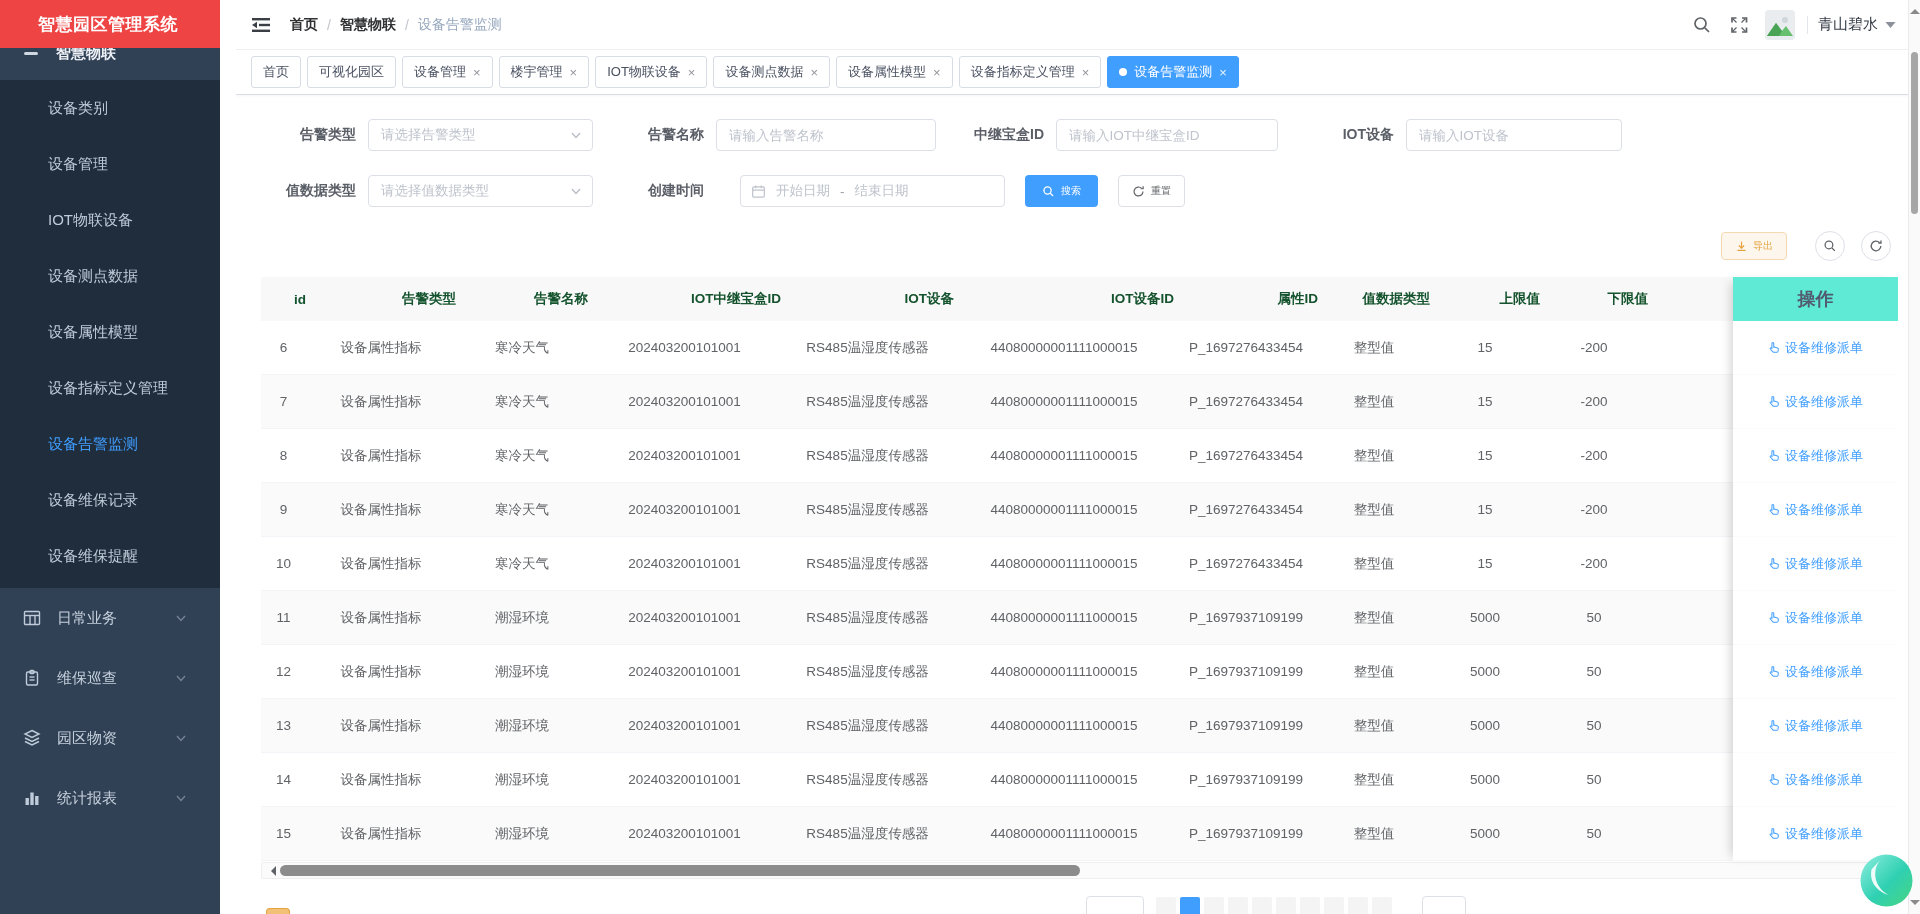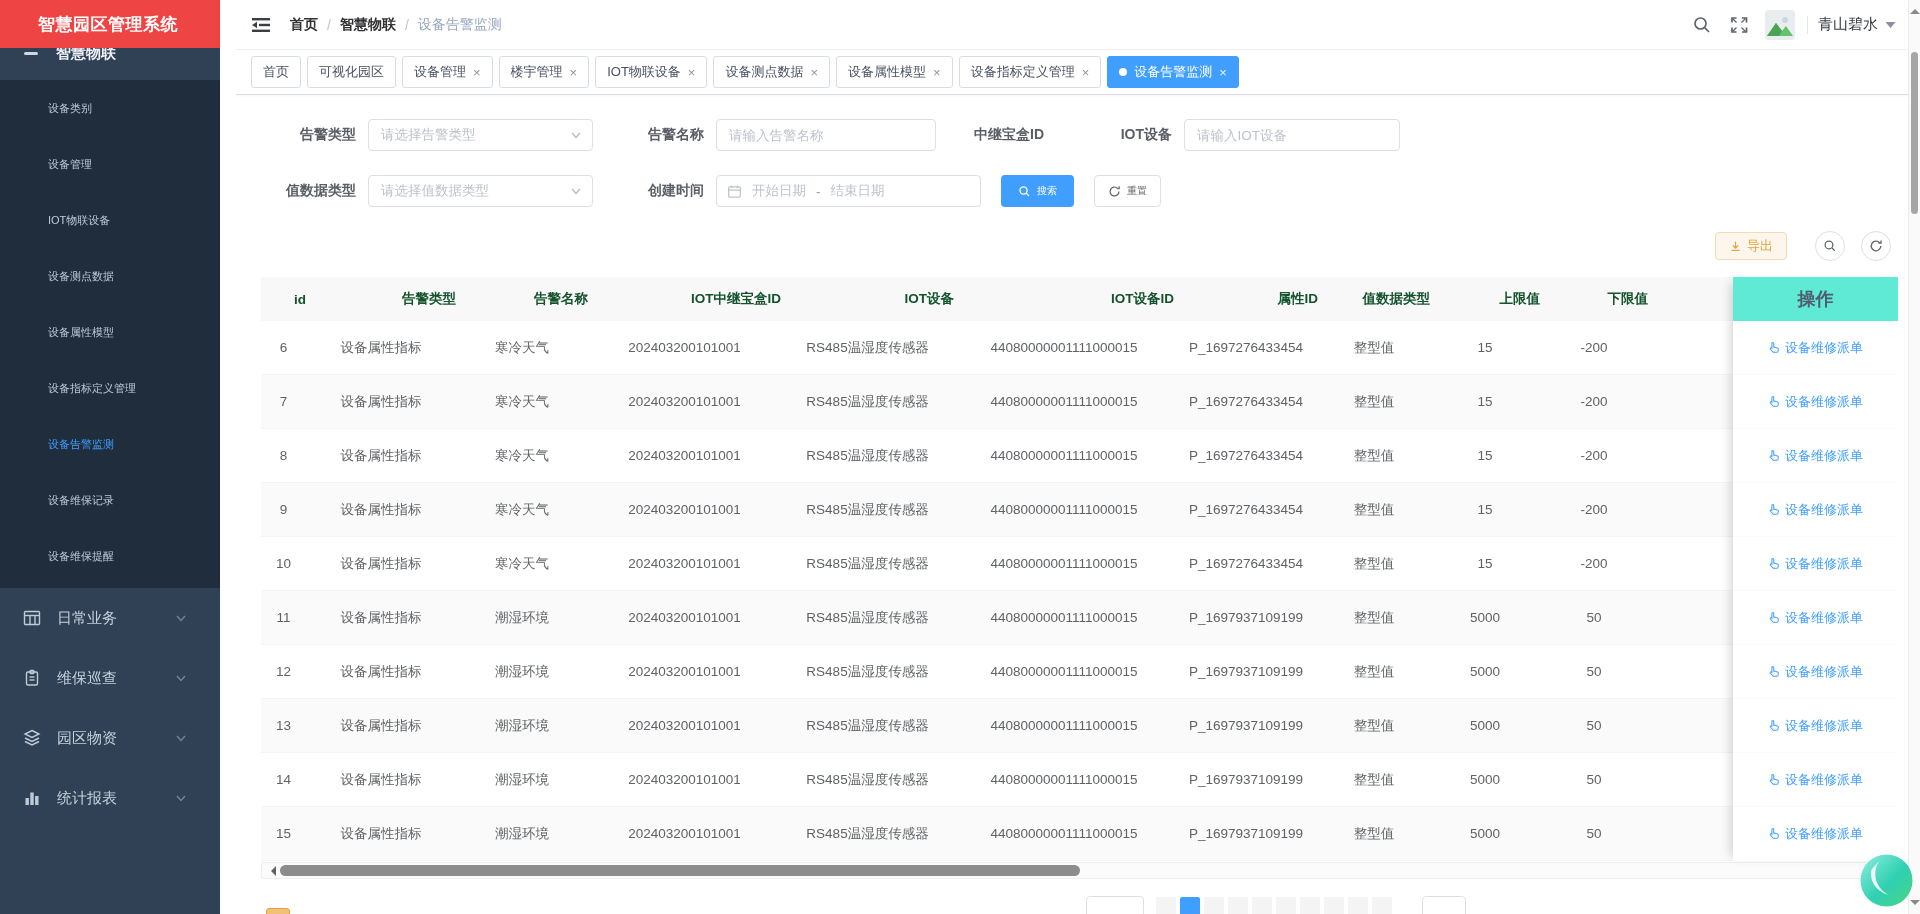--- a/index.html
+++ b/index.html
@@ -14,7 +14,7 @@
   .menu-group-top { position:absolute; top:28px; left:0; width:220px; height:50px; display:flex; align-items:center; padding-left:24px; color:#eef1f6; font-size:15px; font-weight:600; z-index:1; }
   .menu-group-top .bar-ico { width:14px; height:3px; background:#cfd7e0; border-radius:2px; margin-right:18px; }
   .submenu { position:absolute; top:80px; left:0; width:220px; height:508px; background:#1f2d3d; z-index:2; }
-  .sub-item { height:56px; display:flex; align-items:center; padding-left:48px; color:#bfcbd9; font-size:11px; cursor:pointer; white-space:nowrap; }
+  .sub-item { height:56px; display:flex; align-items:center; padding-left:48px; color:#bfcbd9; font-size:15px; cursor:pointer; white-space:nowrap; }
   .sub-item.active { color:#409eff; }
   .menu-groups { position:absolute; top:588px; left:0; width:220px; z-index:2; }
   .menu-row { height:60px; display:flex; align-items:center; padding:0 18px 0 22px; color:#c6d0dc; font-size:15px; cursor:pointer; }

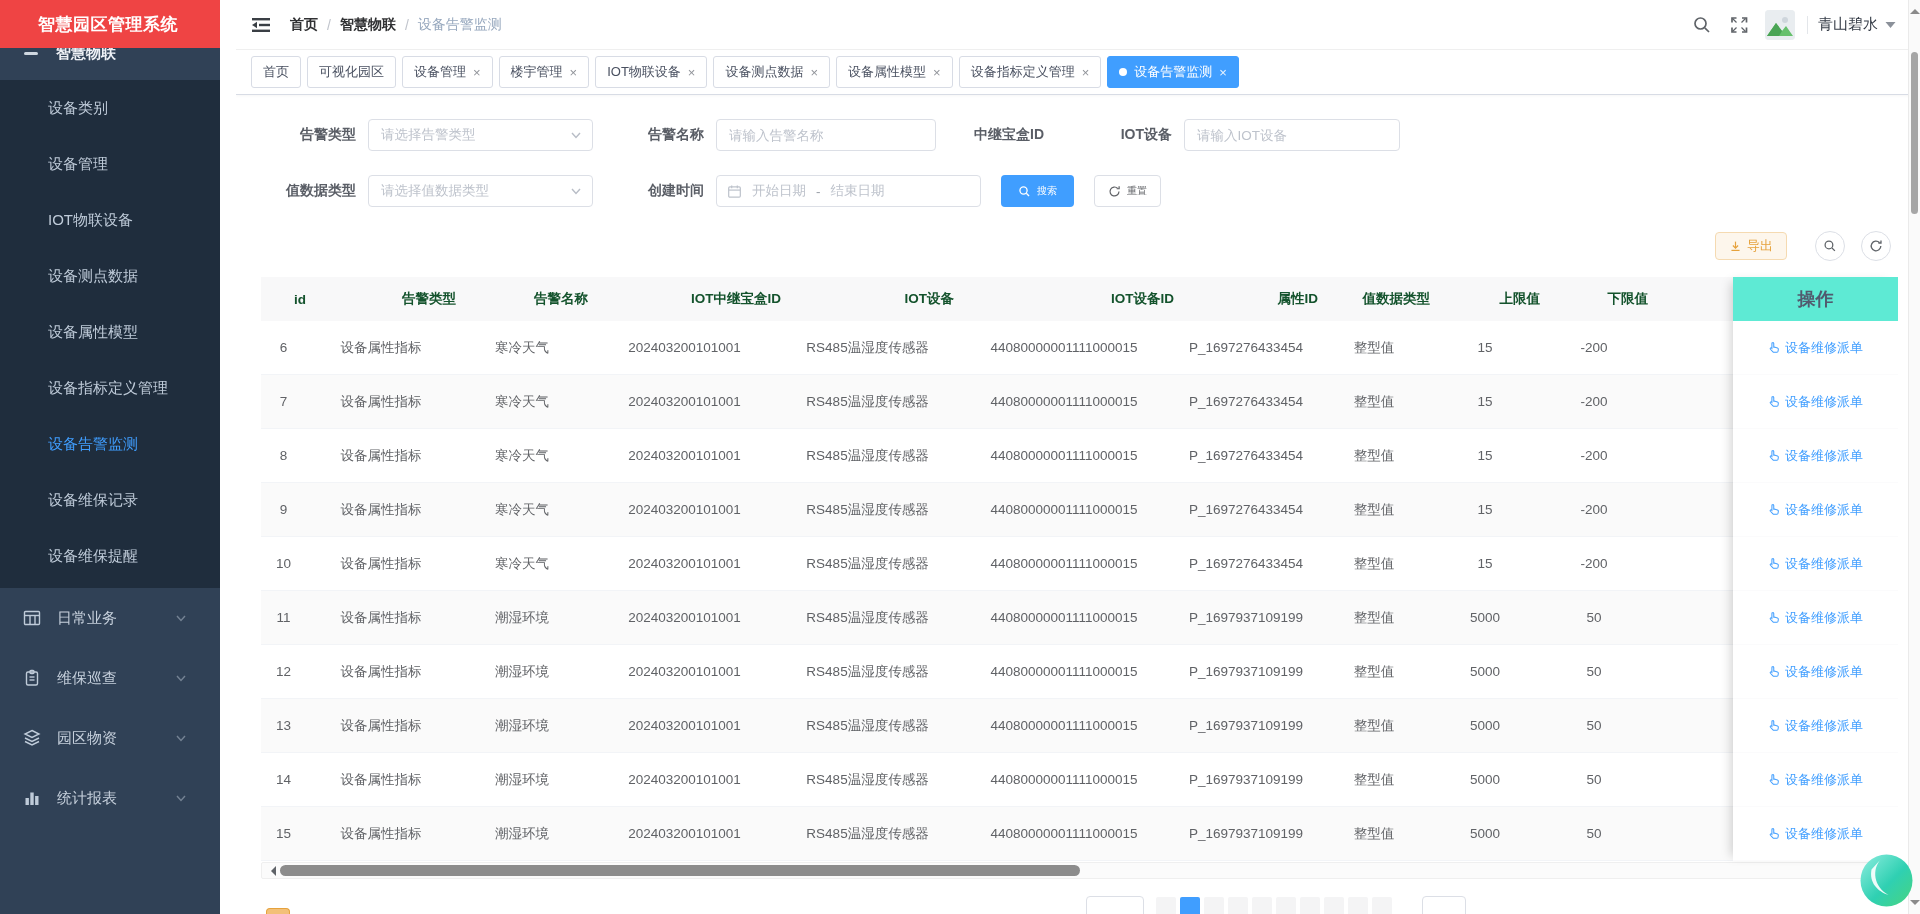--- a/index.html
+++ b/index.html
@@ -287,6 +287,7 @@
       <span class="flabel w111">告警名称</span>
       <input class="ctl" style="width: 220px;" placeholder="请输入告警名称">
       <span class="flabel w108">中继宝盒ID</span>
+      <input class="ctl" style="width: 222px;" placeholder="请输入IOT中继宝盒ID">
       <span class="flabel w116">IOT设备</span>
       <input class="ctl" style="width: 216px;" placeholder="请输入IOT设备">
     </div>

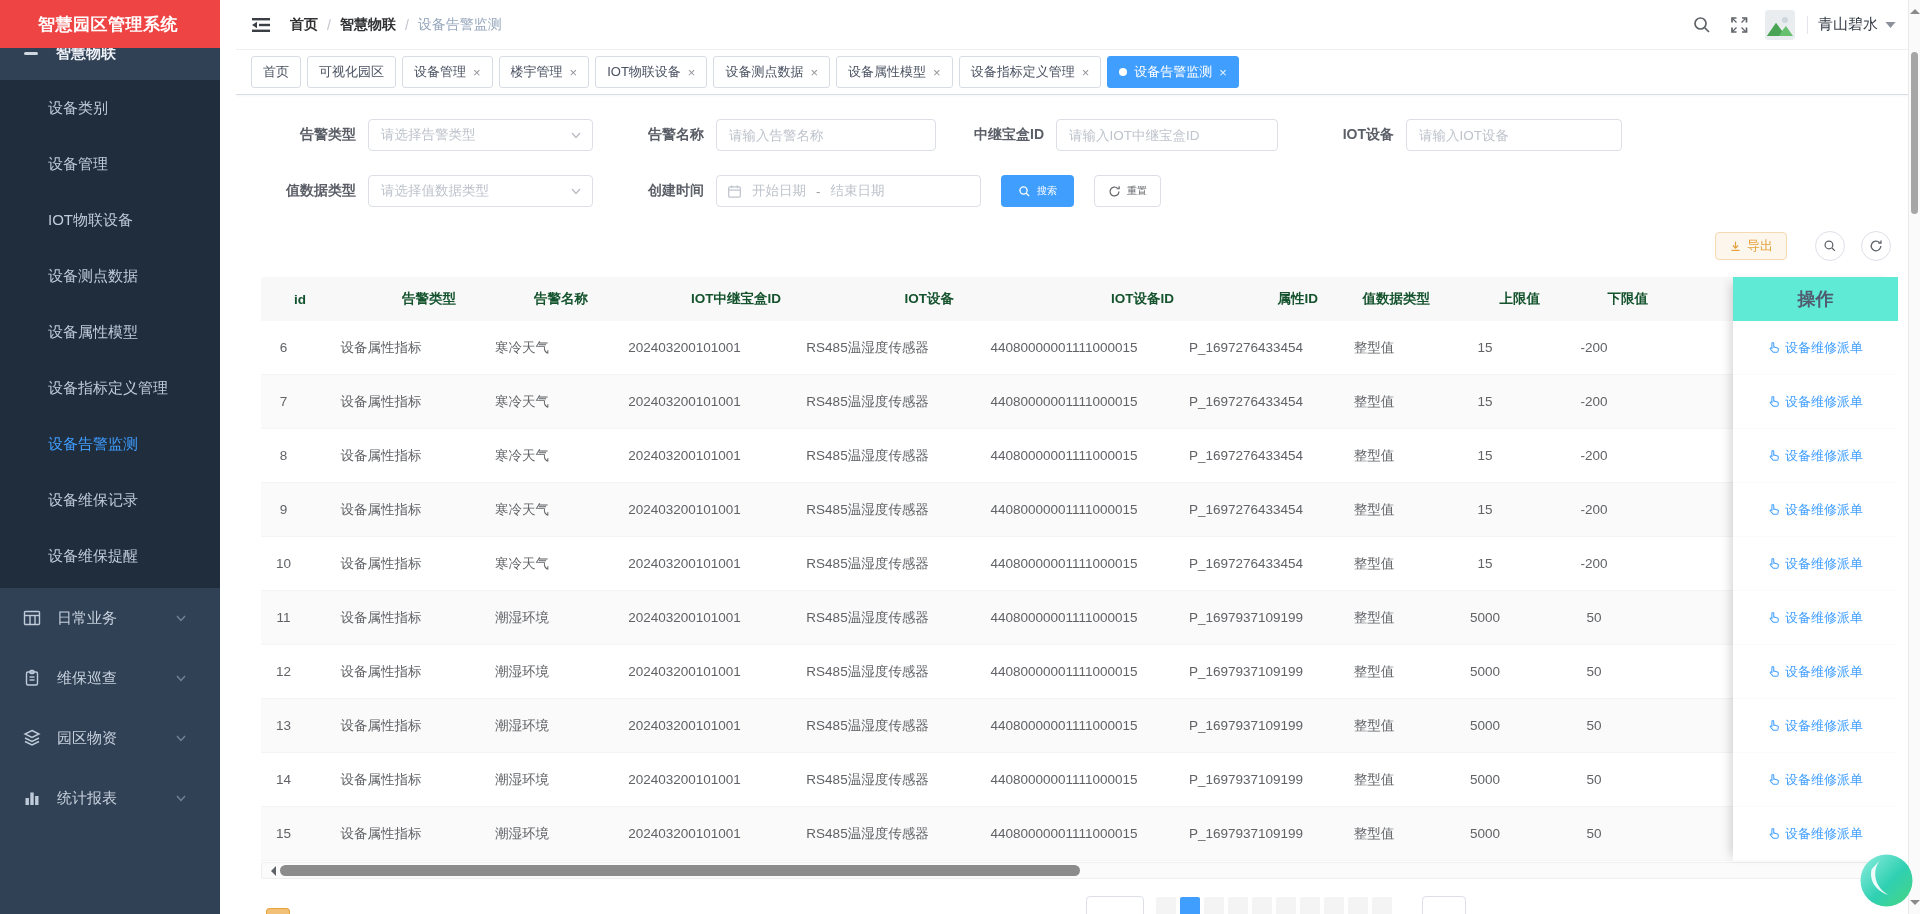--- a/index.html
+++ b/index.html
@@ -54,7 +54,7 @@
   .sel { display:flex; align-items:center; padding:0 10px 0 12px; cursor:pointer; }
   .sel .ph { color:#bec3cc; flex:1; }
   .sel svg { flex:none; }
-  .date-range { display:flex; align-items:center; padding:0 10px; gap:10px; }
+  .date-range { display:flex; align-items:center; padding:0 10px; gap:10px;margin-left:24px; }
   .date-range .ph { color:#bec3cc; }
   .date-range .dsep { color:#9aa0a8; }
   .btn { height:32px; display:inline-flex; align-items:center; justify-content:center; gap:6px; border-radius:4px; font-size:10px; cursor:pointer; border:1px solid transparent; flex:none; }

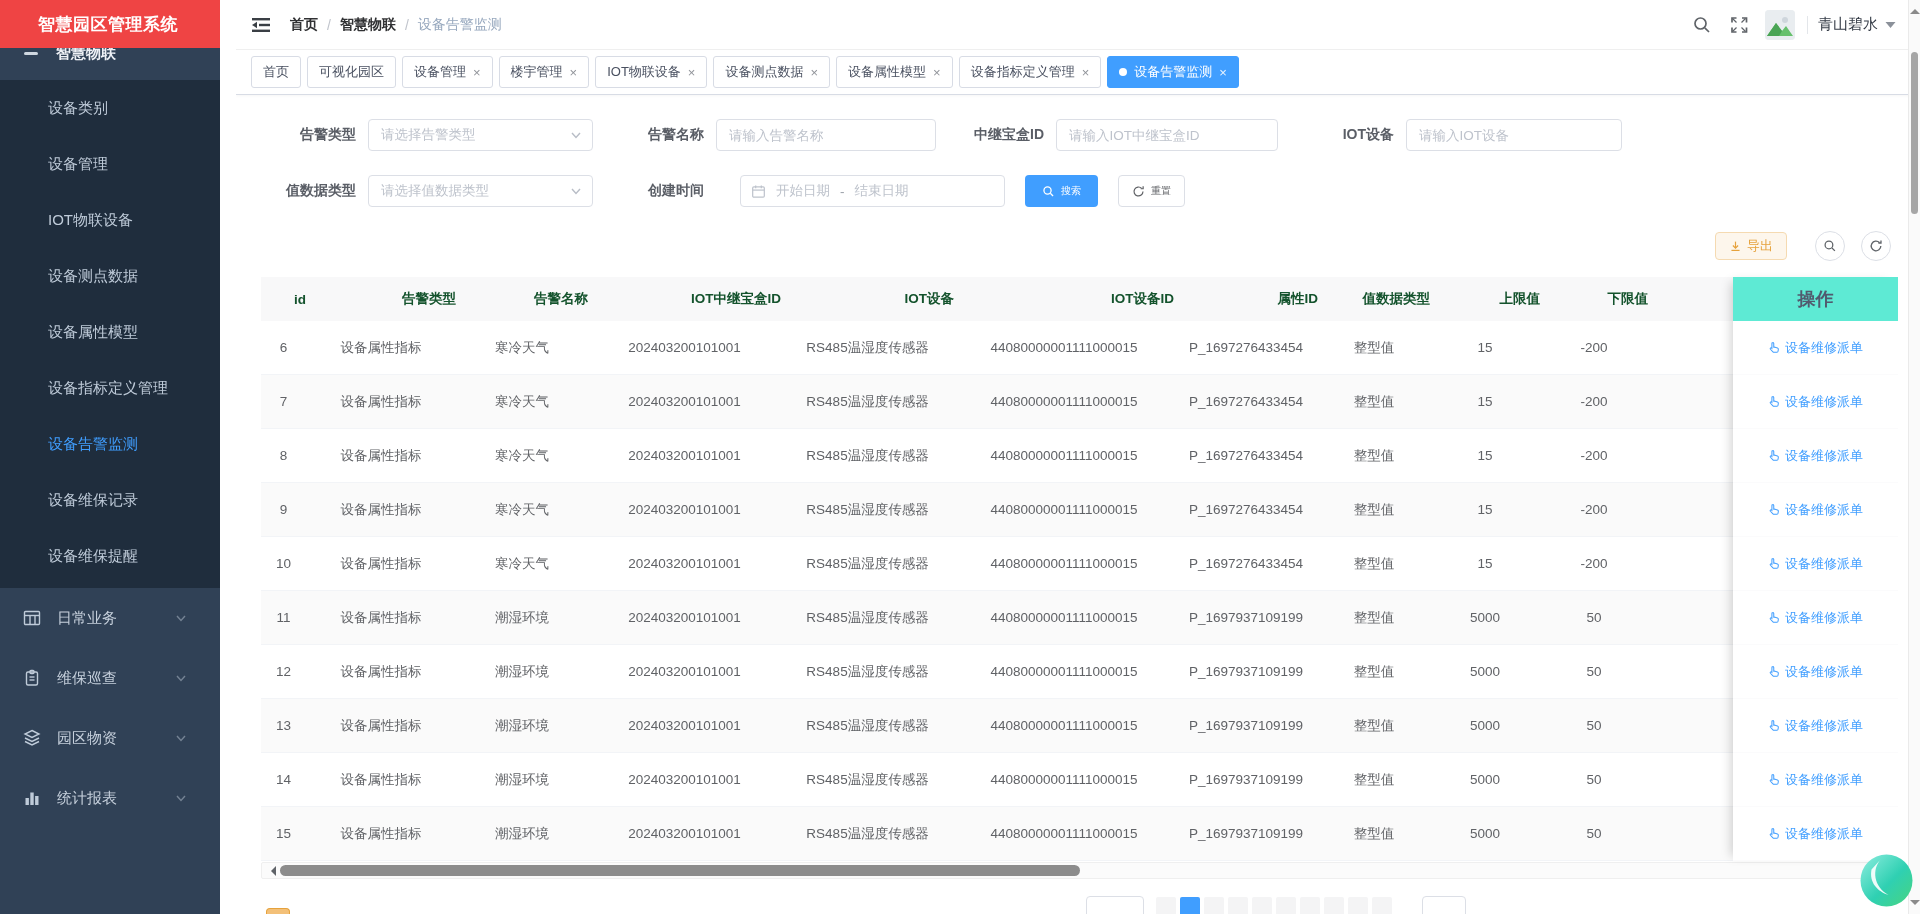--- a/index.html
+++ b/index.html
@@ -63,7 +63,7 @@
 
   
   .toolbar { display:flex; align-items:center; justify-content:flex-end; margin-top:25px; padding-right:33px; height:28px; }
-  .btn-export { height:28px; padding:0 13px; background:#fdf6ec; border:1px solid #f5dab1; color:#e6a23c; font-size:13px; gap:5px; }
+  .btn-export { height:28px; padding:0 13px; background:#fdf6ec; border:1px solid #f5dab1; color:#e6a23c; font-size:10px; gap:5px; }
   .circle-btn { width:30px; height:30px; border-radius:50%; border:1px solid #dcdfe6; background:#fff; display:flex; align-items:center; justify-content:center; cursor:pointer; flex:none; }
   .circle-btn + .circle-btn { margin-left:16px; }
   .btn-export { margin-right:28px; }

